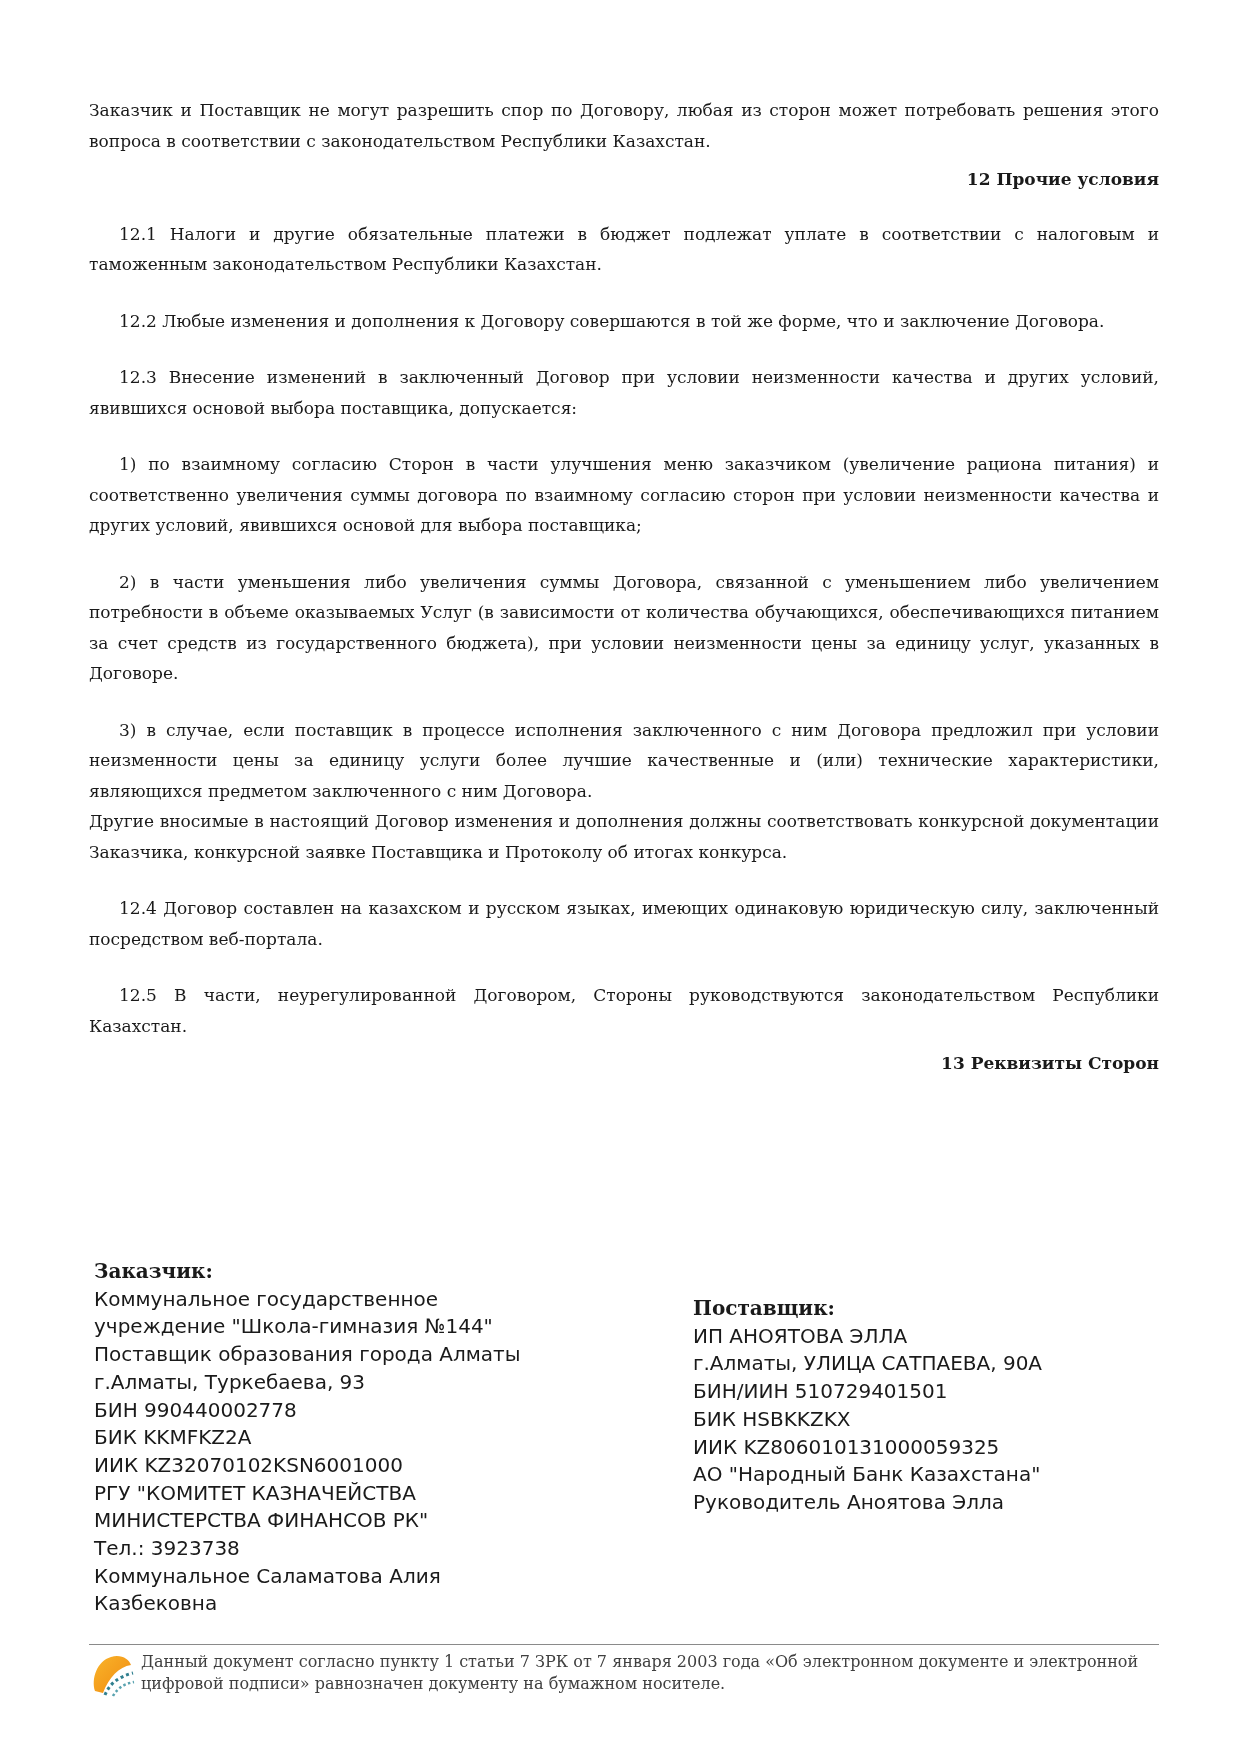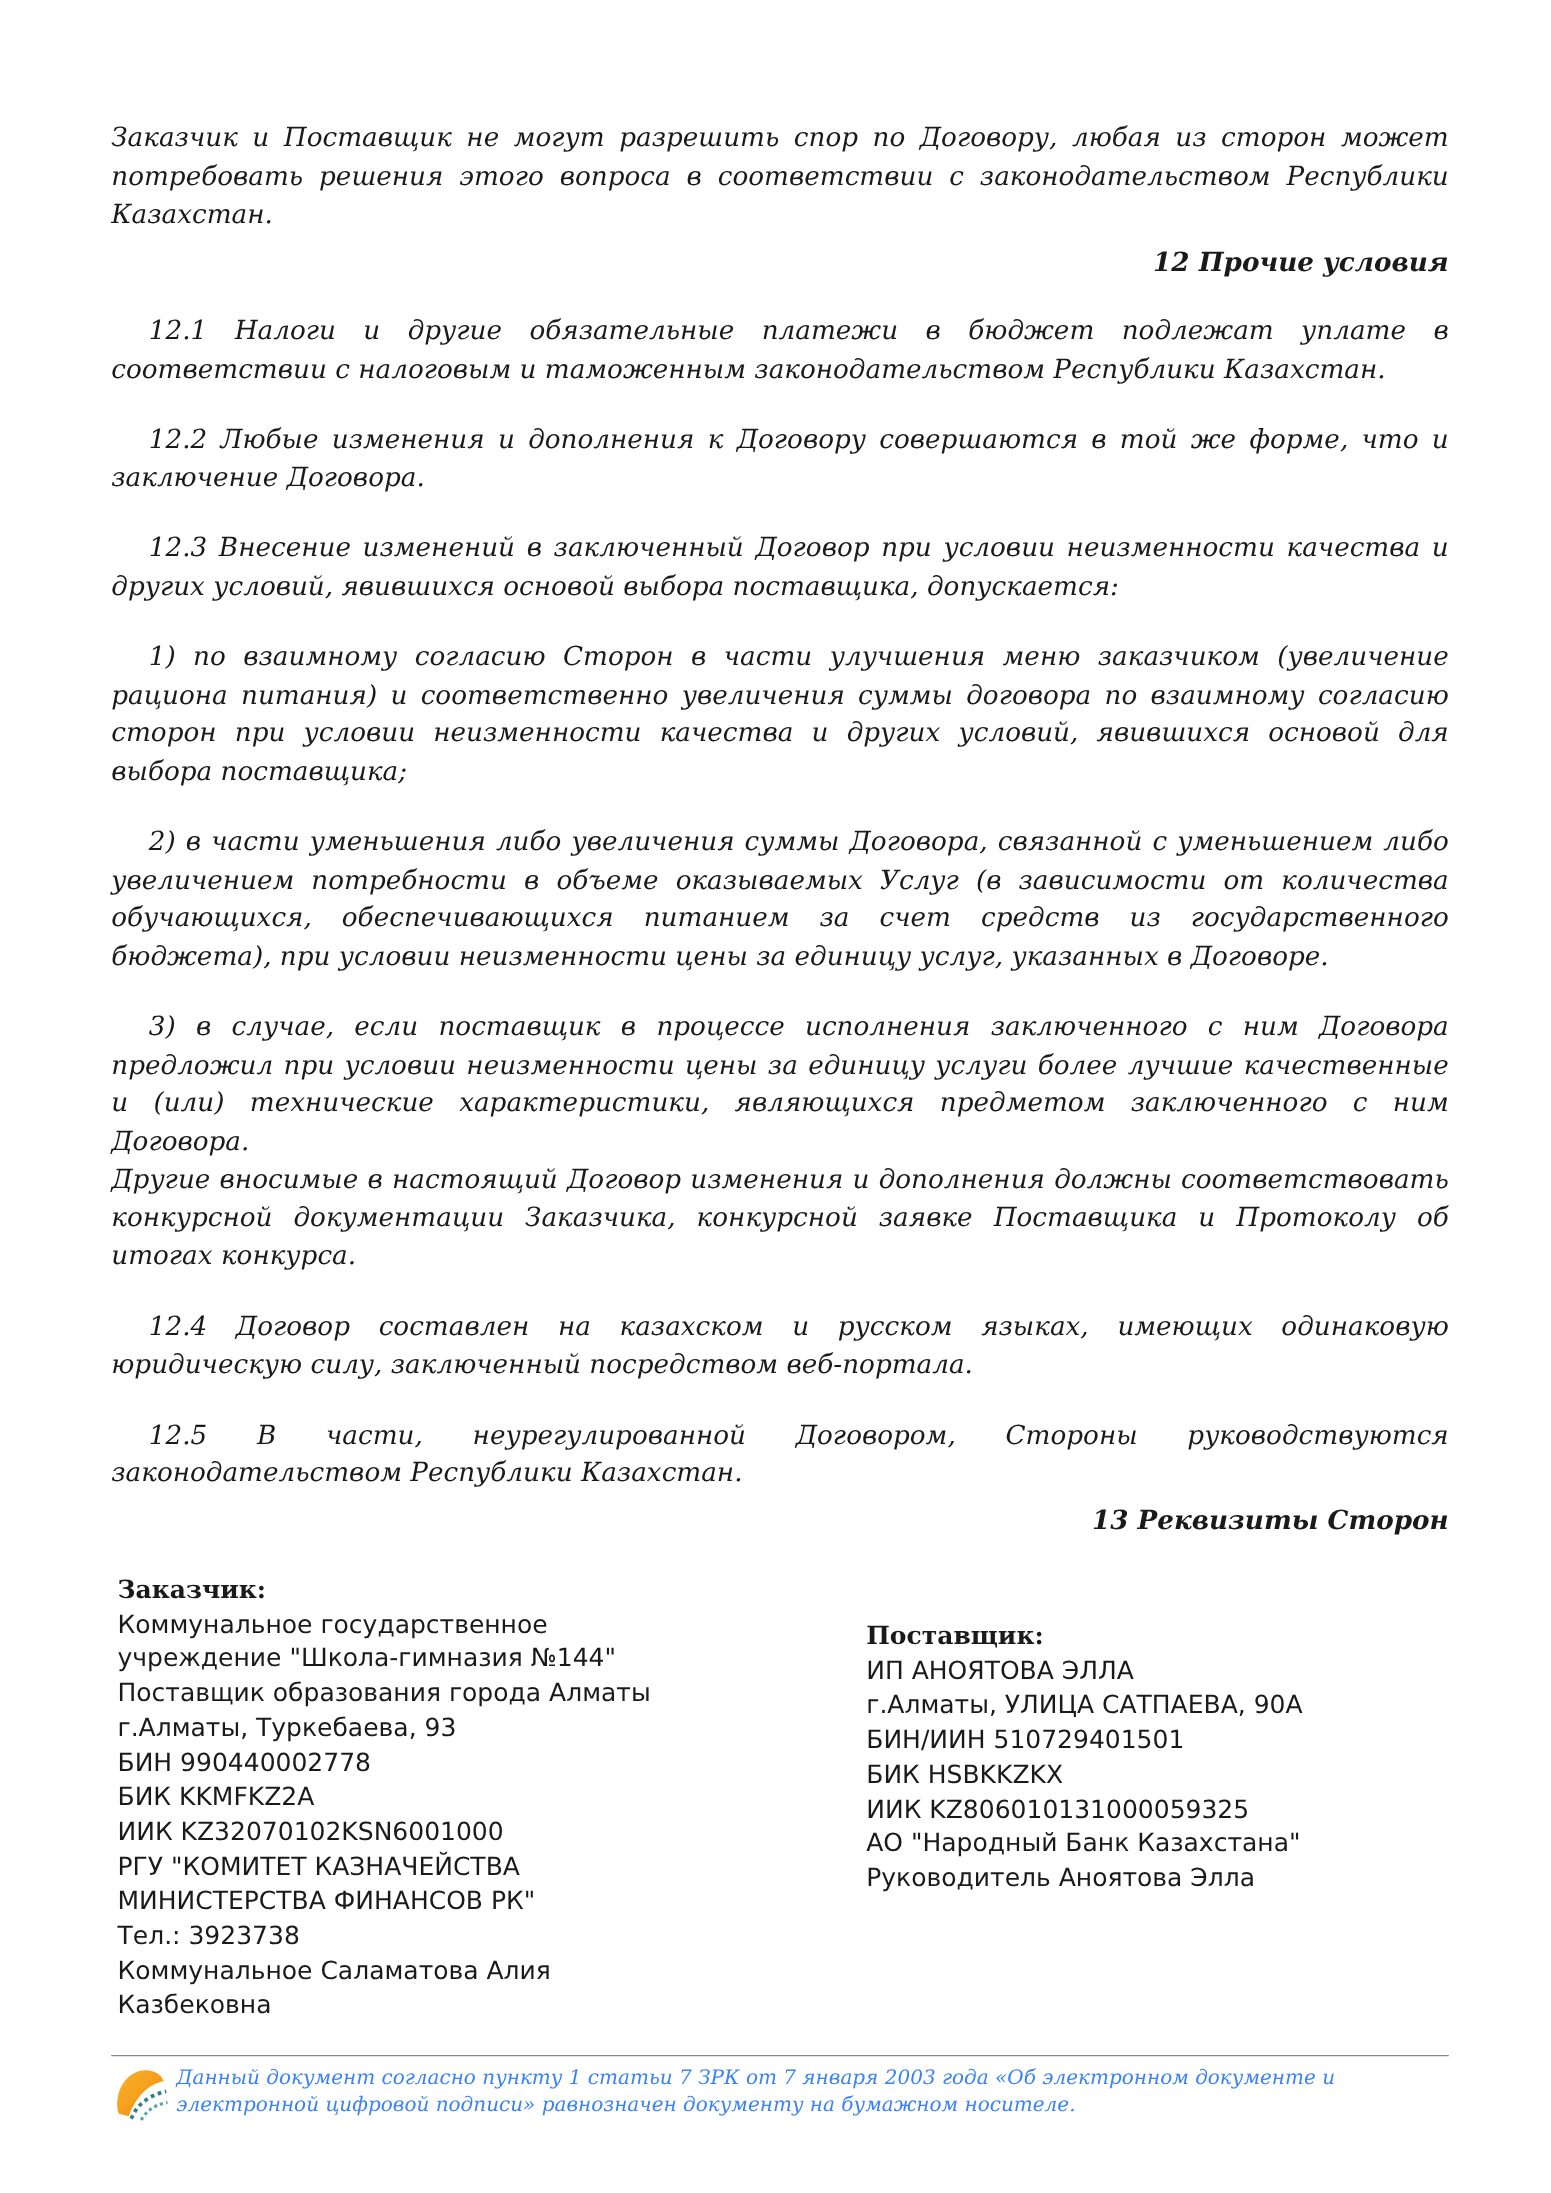--- a/index.html
+++ b/index.html
@@ -5,7 +5,7 @@
   html, body { margin: 0; padding: 0; background: #ffffff; }
   body { width: 1241px; height: 1754px; position: relative; overflow: hidden; color: #1a1a1a; }
   .page { position: absolute; left: 89px; top: 95px; width: 1070px;
-          font-family: "DejaVu Serif", serif; font-size: 21px; line-height: 30.5px; font-style: italic; }
+          font-family: "DejaVu Serif", serif; font-size: 17px; line-height: 30.5px; }
   .p { text-align: justify; margin: 0; }
   .indent { text-indent: 30px; }
   .gap { margin-top: 26px; }

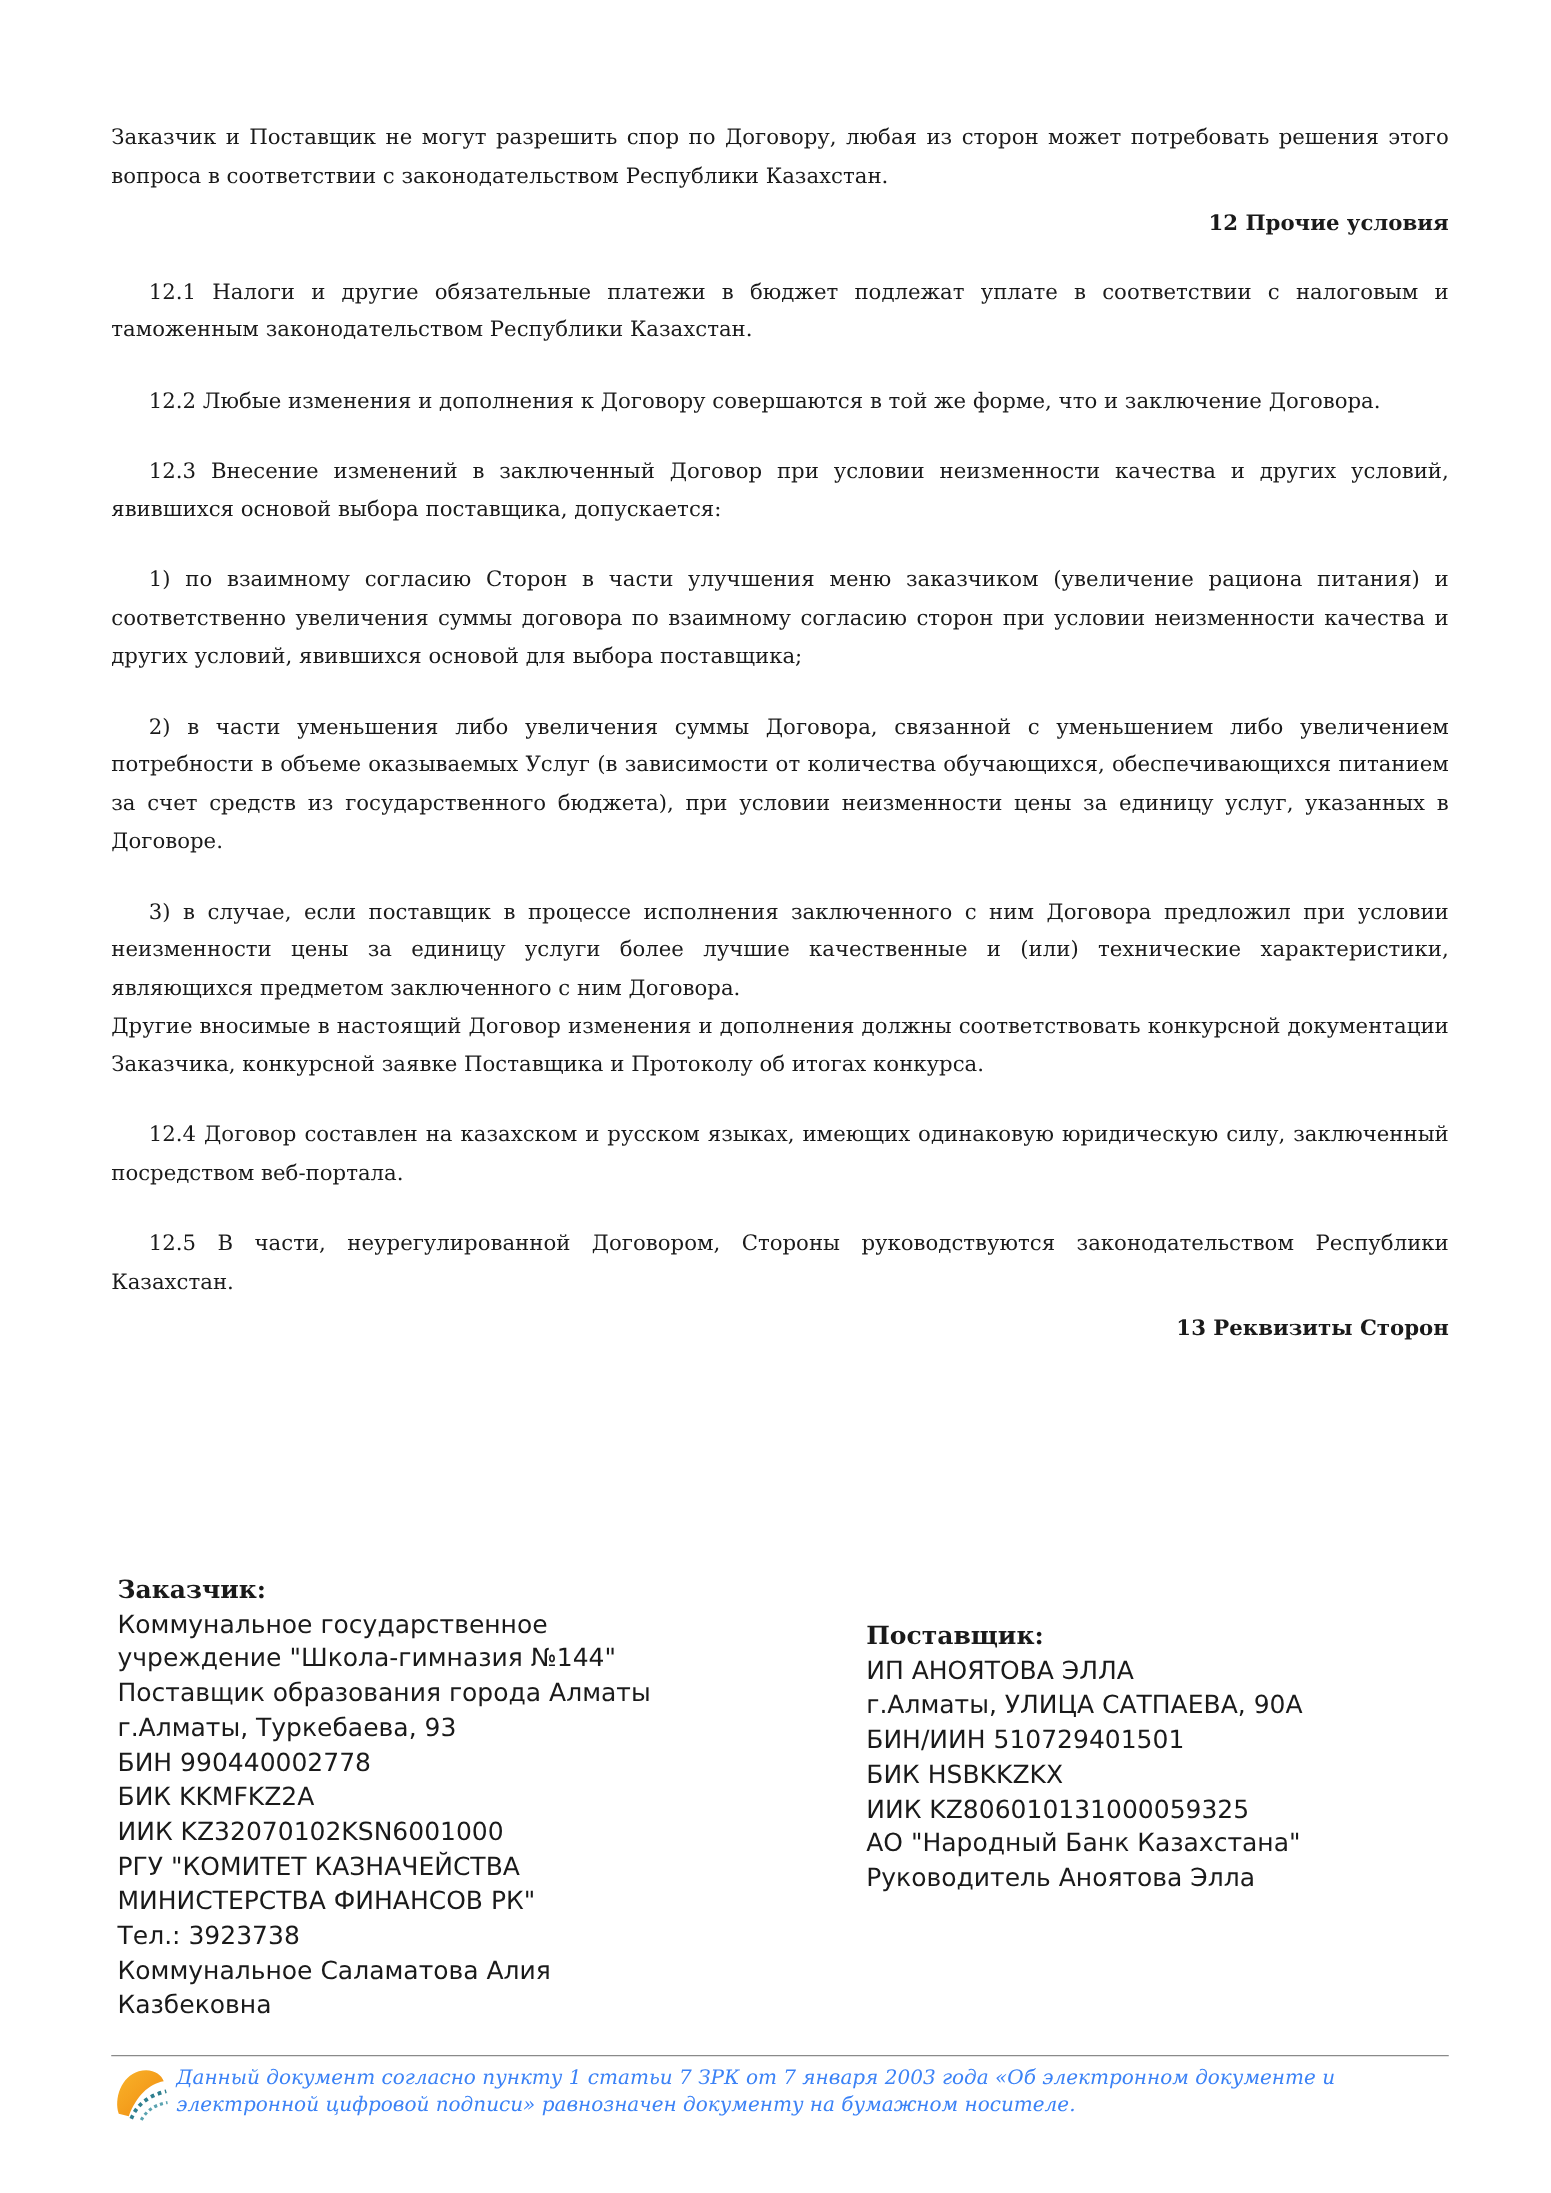--- a/index.html
+++ b/index.html
@@ -23,7 +23,7 @@
   .footer-line { height: 0; border-top: 1.5px solid #8a8a8a; }
   .footer-body { display: flex; align-items: flex-start; margin-top: 6px; }
   .footer-logo { width: 46px; height: 46px; flex: 0 0 46px; margin-right: 6px; }
-  .footer-text { font-family: "DejaVu Serif", serif; font-size: 16px; line-height: 22px; color: #3b82f6; font-style: italic; }
+  .footer-text { font-family: "DejaVu Serif", serif; font-size: 16px; line-height: 22px; color: #404040; }
 </style>
 </head>
 <body>

